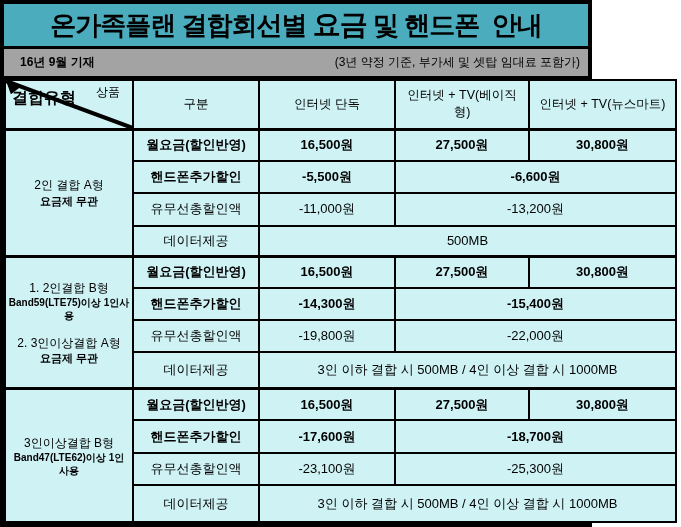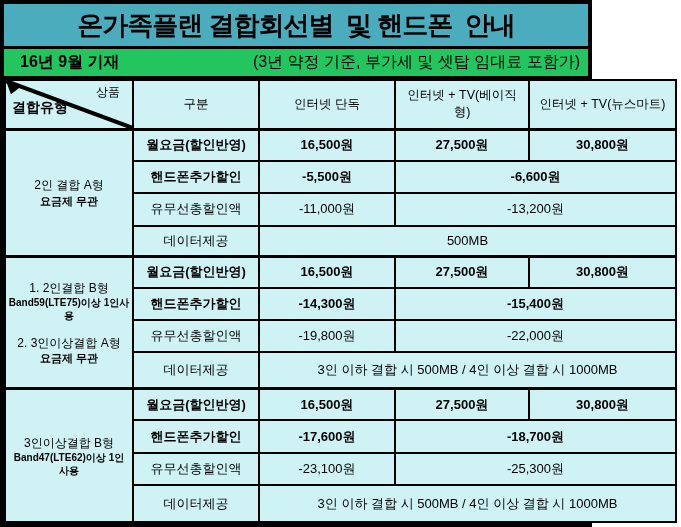--- a/index.html
+++ b/index.html
@@ -48,7 +48,7 @@
 
 <div class="frame">
 
-  <div class="title-band"><span>온가족플랜 결합회선별 </span><span> 및 핸드폰 </span><span> 안내</span></div>
+  <div class="title-band"><span>온가족플랜 결합회선별 </span><span class="strong">요금</span><span> 및 핸드폰 </span><span> 안내</span></div>
 
   <div class="subtitle-band">
     <span class="subtitle-left">16년 9월 기재</span>

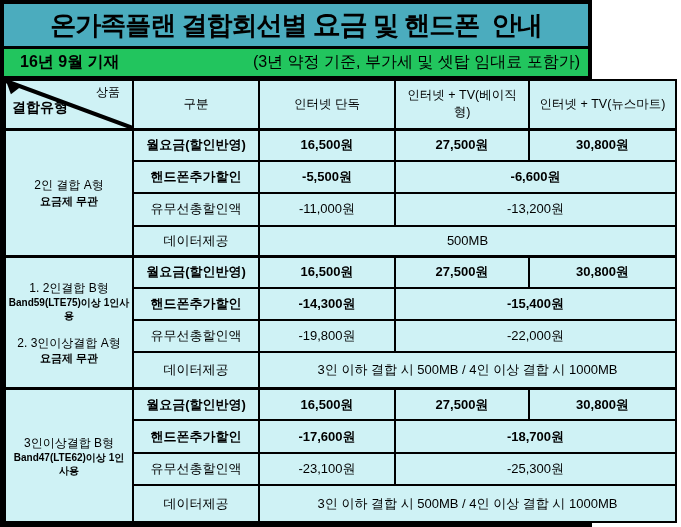--- a/index.html
+++ b/index.html
@@ -18,10 +18,10 @@
   }
   .title-band .strong{font-weight:900;font-size:28px;}
   .subtitle-band{
-    background:#22c55e;border-bottom:3px solid #000;
+    background:#a3a3a3;border-bottom:3px solid #000;
     height:27px;flex:0 0 auto;
     display:flex;align-items:center;justify-content:space-between;
-    padding:0 8px 0 16px;font-size:16px;
+    padding:0 8px 0 16px;font-size:12px;
   }
   .subtitle-left{font-weight:bold;}
   .subtitle-right{font-weight:normal;}

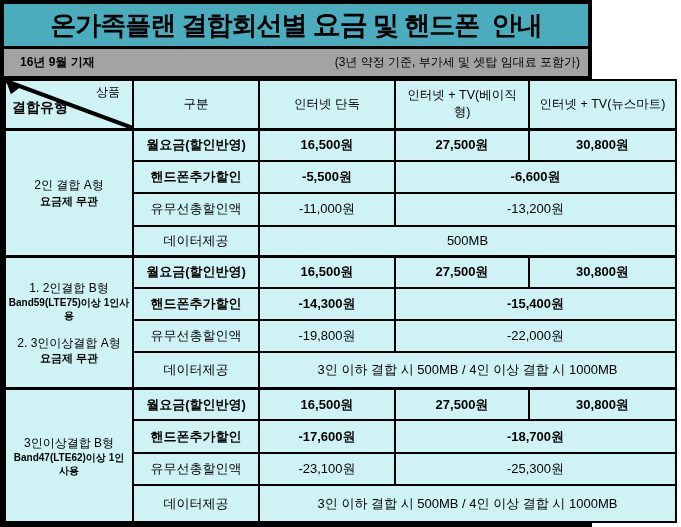--- a/index.html
+++ b/index.html
@@ -36,7 +36,7 @@
   td.corner{position:relative;padding:0;}
   td.corner svg{position:absolute;left:0;top:0;width:100%;height:100%;}
   .corner-top{position:absolute;top:3px;right:12px;font-weight:normal;font-size:12px;}
-  .corner-bottom{position:absolute;bottom:11px;left:6px;font-weight:bold;font-size:14px;}
+  .corner-bottom{position:absolute;bottom:19px;left:6px;font-weight:bold;font-size:16px;}
   td.group-label{font-size:12px;padding:2px;}
   .gl-main{font-size:12px;line-height:1.35;}
   .gl-sub{font-size:10px;font-weight:bold;line-height:1.3;}

